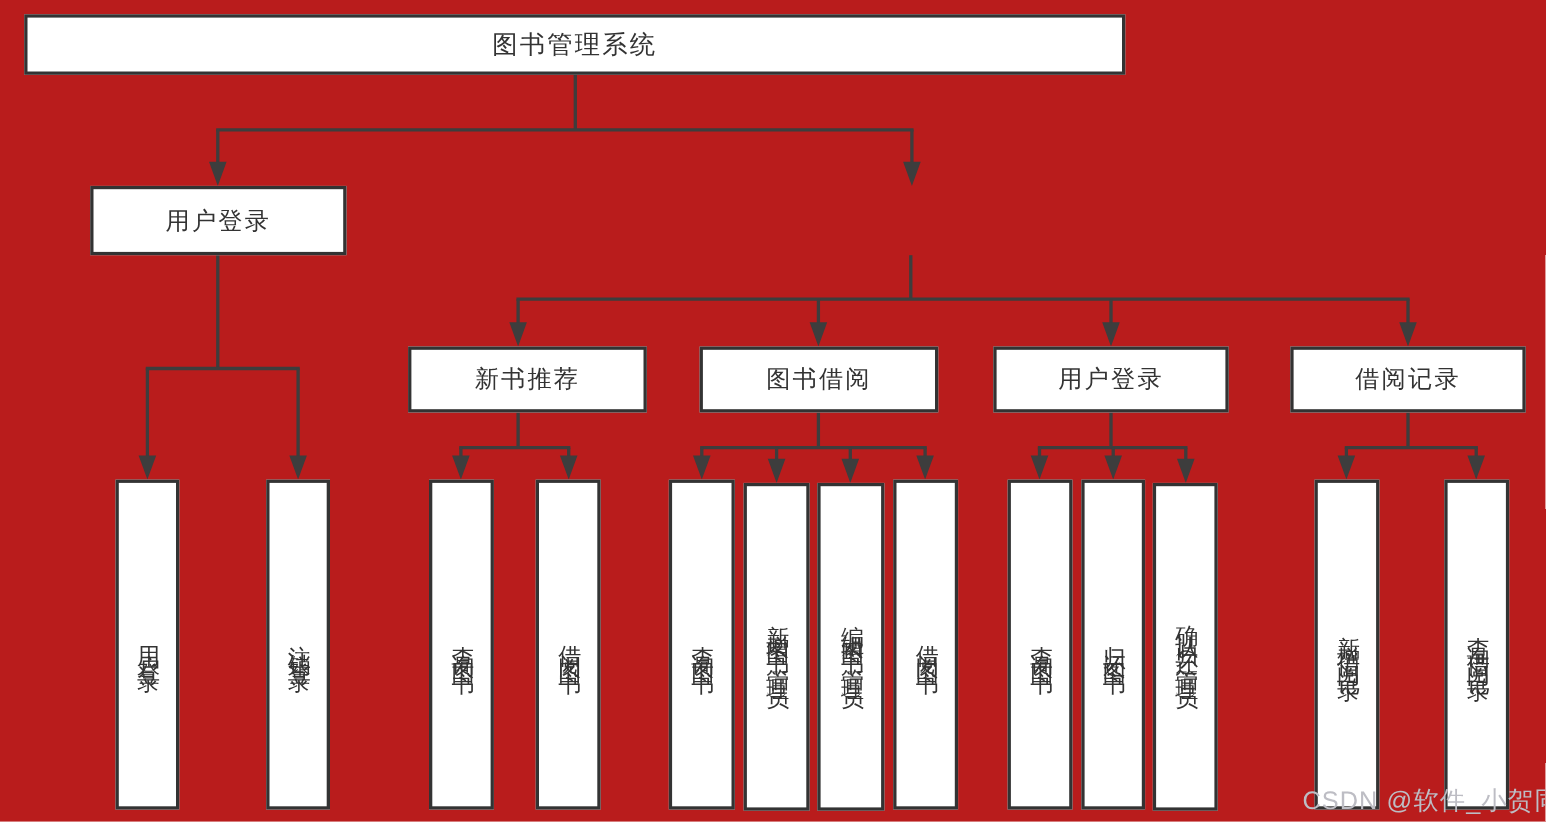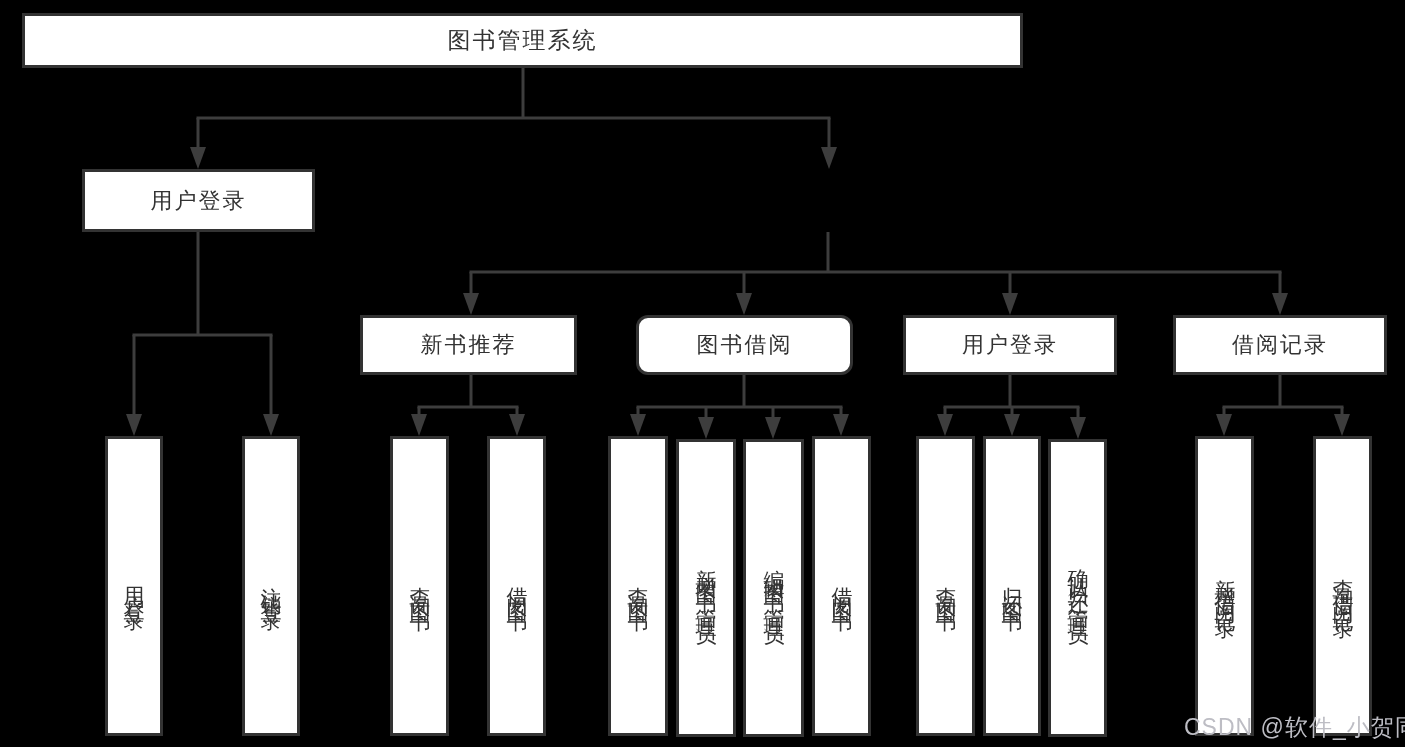--- a/index.html
+++ b/index.html
@@ -4,7 +4,7 @@
 <style>
   html,body{margin:0;padding:0;background:#fff;}
   #canvas{
-    position:relative;width:1405px;height:747px;background:#000000;
+    position:relative;width:1405px;height:747px;background:#b91c1c;
     font-family:"Liberation Sans",sans-serif;overflow:hidden;
   }
   #connectors{position:absolute;left:0;top:0;z-index:1;}

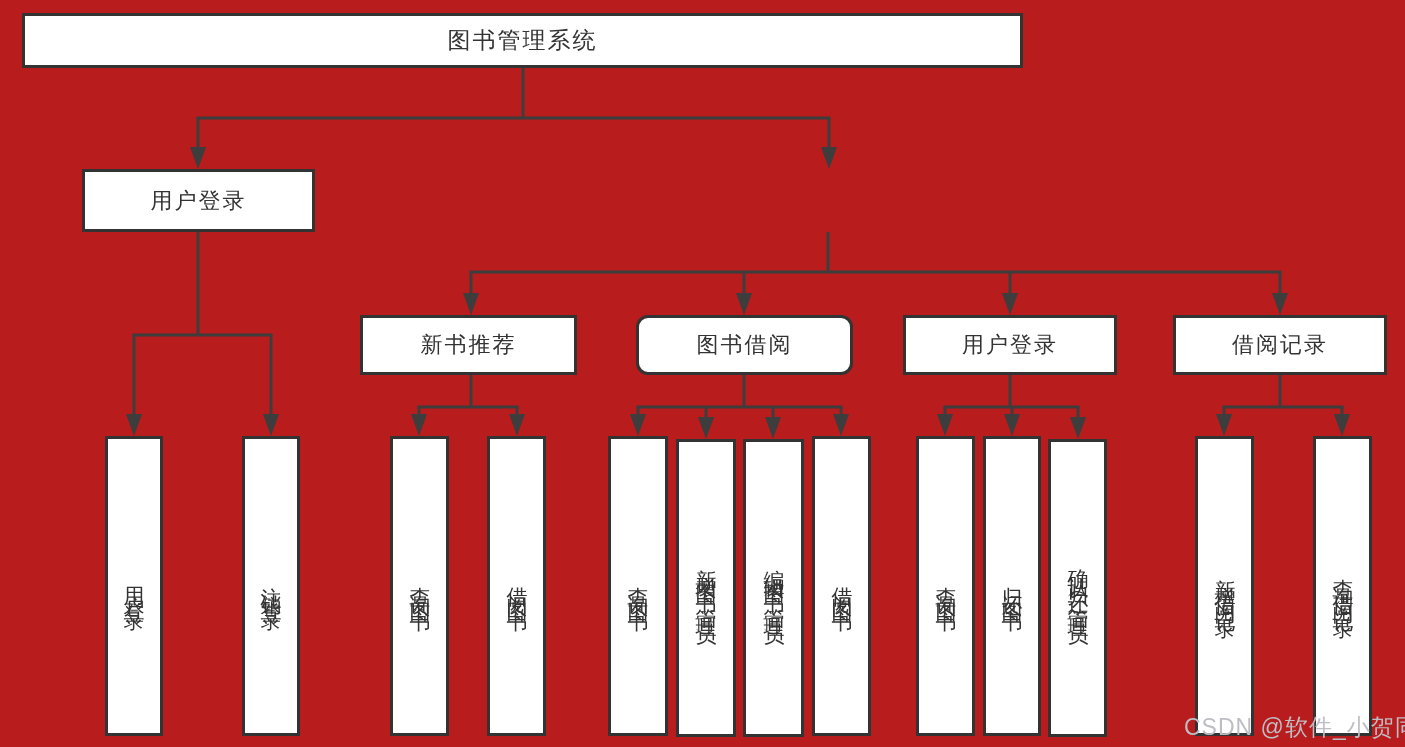--- a/index.html
+++ b/index.html
@@ -90,7 +90,7 @@
 
   <div class="node h" style="left:82px;top:169px;width:233px;height:63px;">用户登录</div>
 
-  <div class="node h" style="left:360px;top:315px;width:217px;height:60px;">新书推荐</div>
+  <div class="node h" style="left:371px;top:315px;width:217px;height:60px;">新书推荐</div>
   <div class="node h" style="left:636px;top:315px;width:217px;height:60px;border-radius:12px;">图书借阅</div>
   <div class="node h" style="left:903px;top:315px;width:214px;height:60px;">用户登录</div>
   <div class="node h" style="left:1173px;top:315px;width:214px;height:60px;">借阅记录</div>

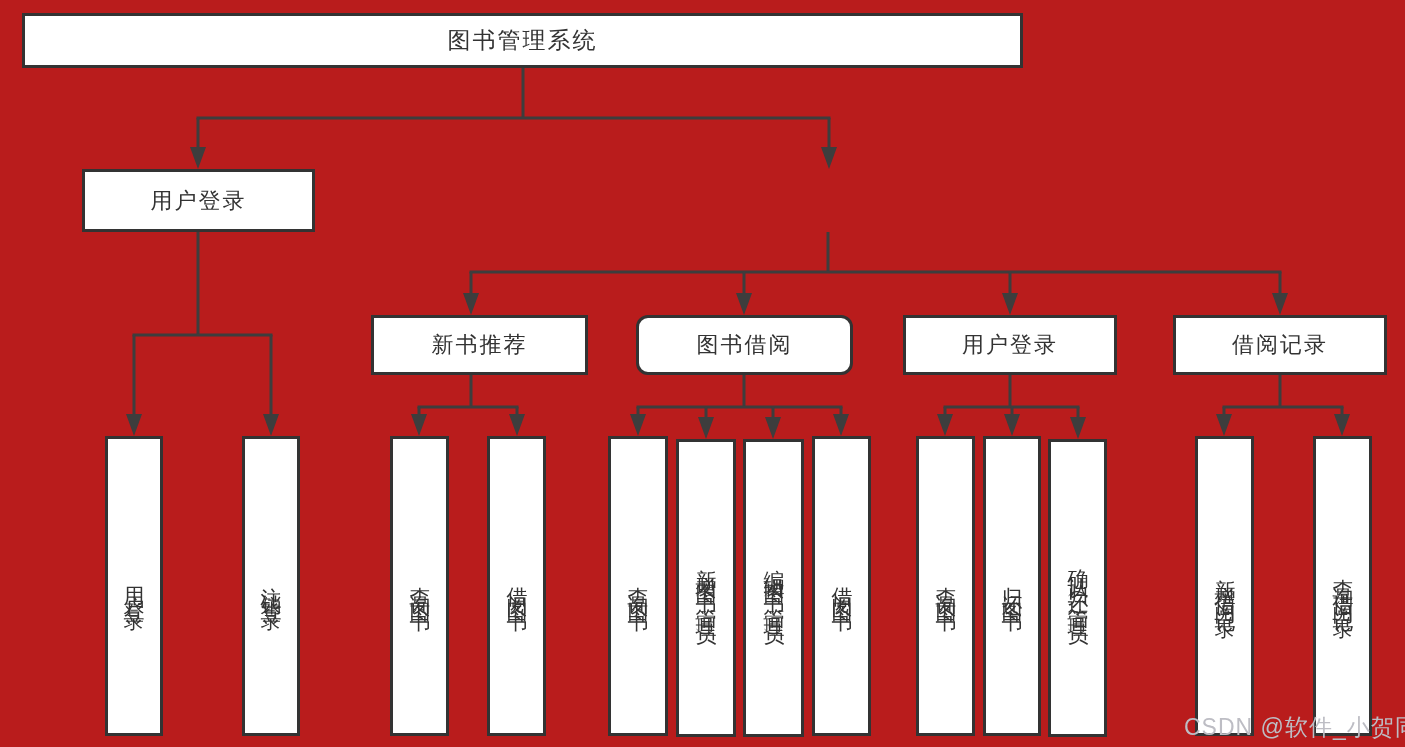--- a/index.html
+++ b/index.html
@@ -91,7 +91,7 @@
   <div class="node h" style="left:82px;top:169px;width:233px;height:63px;">用户登录</div>
 
   <div class="node h" style="left:371px;top:315px;width:217px;height:60px;">新书推荐</div>
-  <div class="node h" style="left:636px;top:315px;width:217px;height:60px;border-radius:12px;">图书借阅</div>
+  <div class="node h" style="left:636px;top:315px;width:217px;height:60px;">图书借阅</div>
   <div class="node h" style="left:903px;top:315px;width:214px;height:60px;">用户登录</div>
   <div class="node h" style="left:1173px;top:315px;width:214px;height:60px;">借阅记录</div>
 

